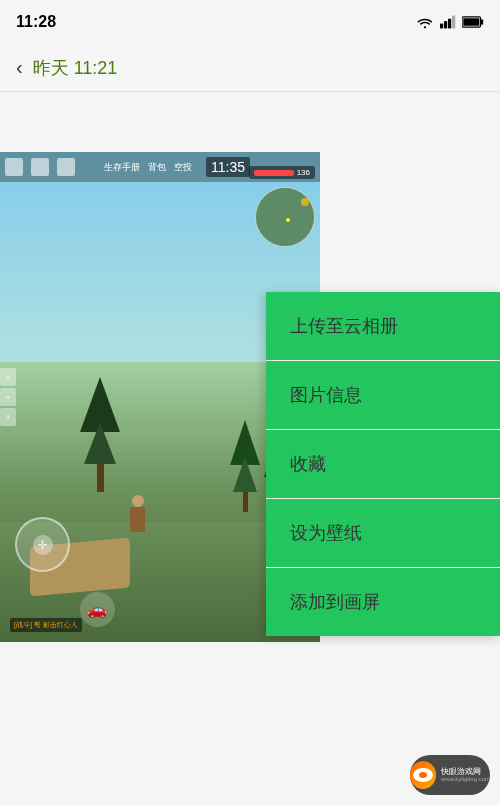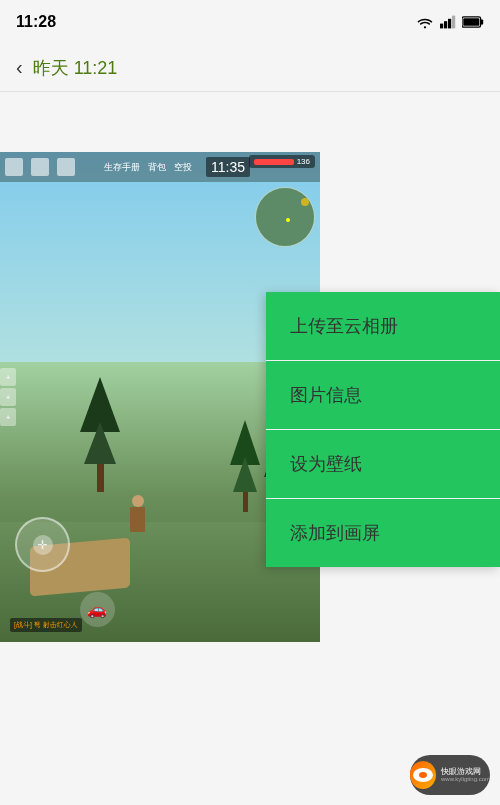--- a/index.html
+++ b/index.html
@@ -109,7 +109,7 @@
 
     .game-top-right {
       position: absolute;
-      top: 3px;
+      top: 14px;
       right: 5px;
       display: flex;
       flex-direction: column;

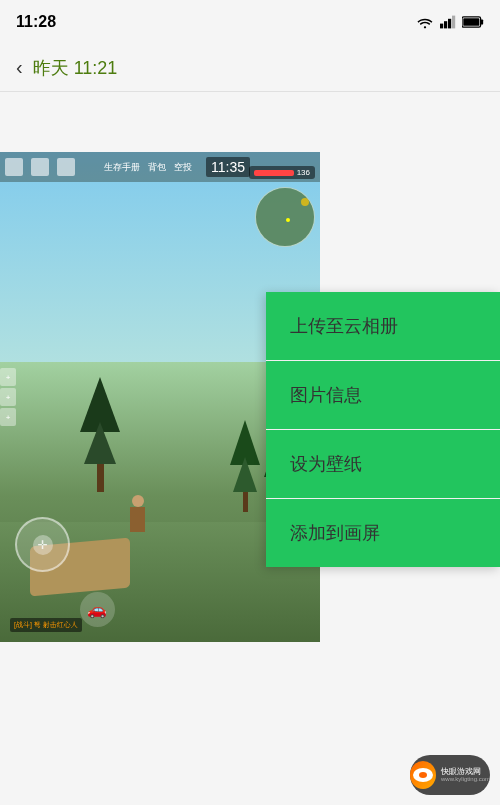--- a/index.html
+++ b/index.html
@@ -397,6 +397,7 @@
   <div class="context-menu">
     <div class="menu-item">上传至云相册</div>
     <div class="menu-item">图片信息</div>
+    <div class="menu-item">收藏</div>
     <div class="menu-item">设为壁纸</div>
     <div class="menu-item">添加到画屏</div>
   </div>

